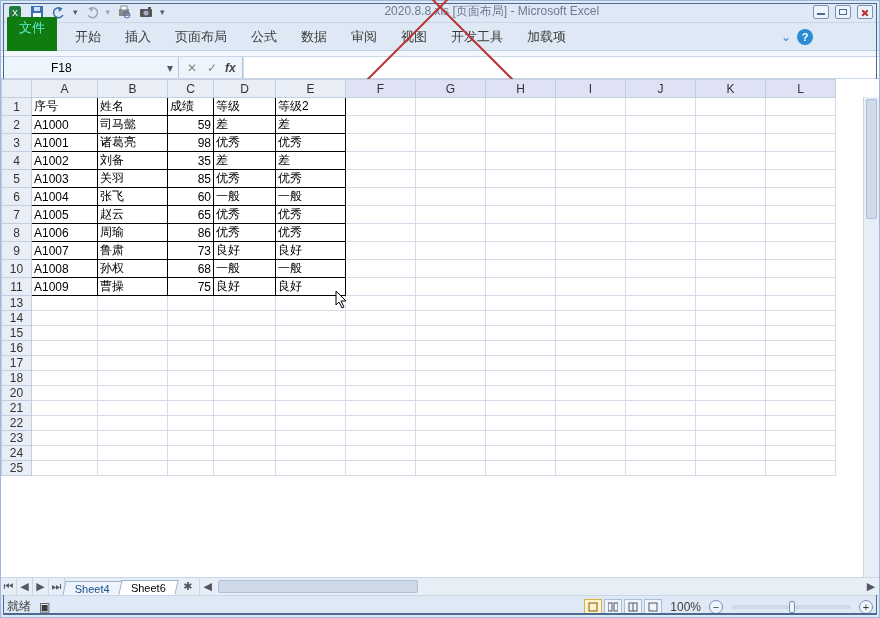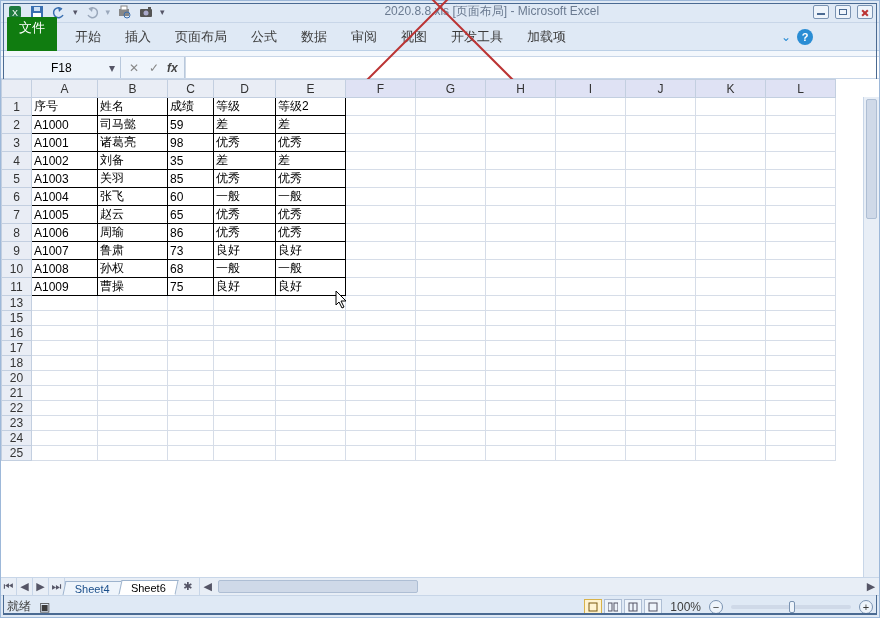--- a/index.html
+++ b/index.html
@@ -20,7 +20,7 @@
 
   
   .ribbon { height: 28px; display: flex; align-items: center; background: #dfe9f5; border-bottom: 1px solid #bcd0e6; font-size: 13px; }
-  .file-tab { background: #107c10; color:#ffffff; height: 40px; line-height: 22px; padding: 0 12px; margin: 0 6px; border-radius: 1px; }
+  .file-tab { background: #107c10; color:#5eead4; height: 40px; line-height: 22px; padding: 0 12px; margin: 0 6px; border-radius: 1px; }
   .rtab { padding: 0 12px; color: #3b3b3b; height: 28px; line-height: 28px; cursor: default; }
   .ribbon .spacer { flex: 1; }
   .ribbon .rightctl { display:flex; align-items:center; gap:6px; padding-right:6px; }

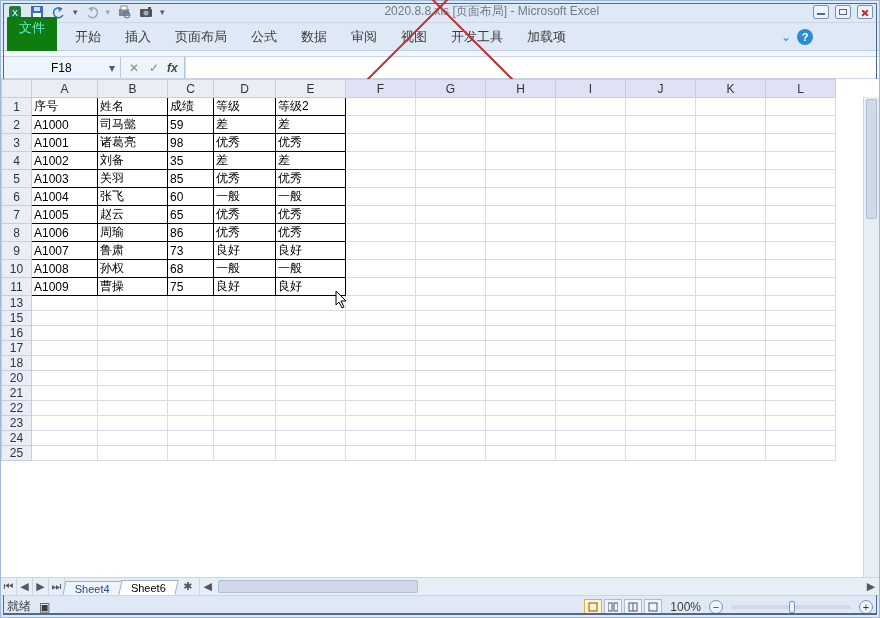--- a/index.html
+++ b/index.html
@@ -31,7 +31,7 @@
 
   
   .formulabar { height: 22px; display: flex; align-items: stretch; background:#eef4fb; border-bottom:1px solid #c8d6e8; font-size:12px; }
-  .namebox { width: 120px; display:flex; align-items:center; border-right:1px solid #b8c8dc; padding-left: 46px; position:relative; }
+  .namebox { width: 178px; display:flex; align-items:center; border-right:1px solid #b8c8dc; padding-left: 46px; position:relative; }
   .namebox .nbval { flex:1; padding-left:4px; }
   .namebox .nbdd { width:16px; text-align:center; color:#556; }
   .fxwrap { display:flex; align-items:center; padding: 0 6px; gap:6px; border-right:1px solid #b8c8dc; }

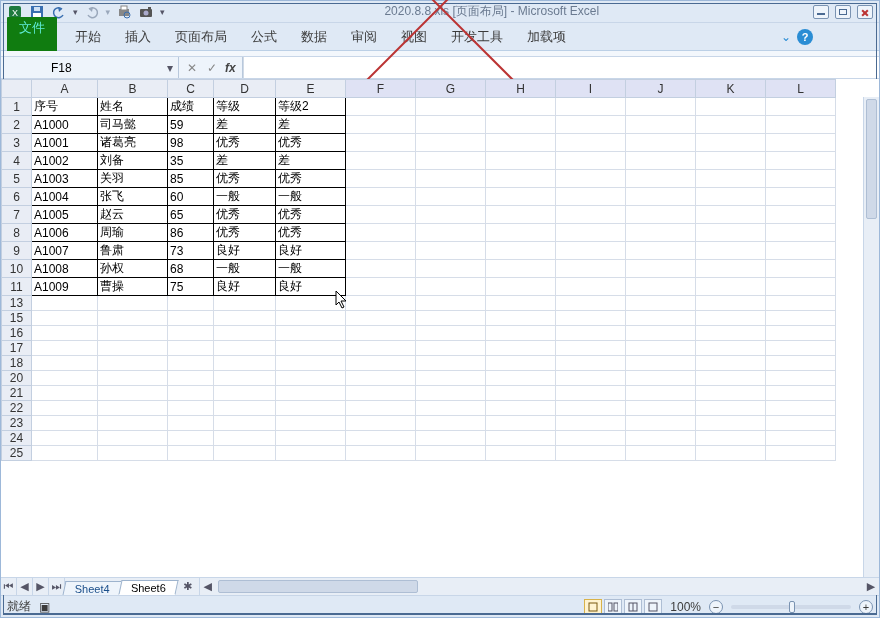--- a/index.html
+++ b/index.html
@@ -49,7 +49,7 @@
   .rowhead { width:30px; text-align:center; }
   td.cell { border:1px solid #d6dde8; height:15px; padding:0 2px; white-space:nowrap; overflow:hidden; }
   td.bord { border:1px solid #000;margin-top:33px; }
-  td.num { }
+  td.num { text-align:right; }
   .corner { width:30px; background:#e9edf5; border:1px solid #c3cfe0; }
 
   .vsb { position:absolute; right:0; top:18px; bottom:0; width:16px; background:#e8eef6; border-left:1px solid #c8d6e8; }

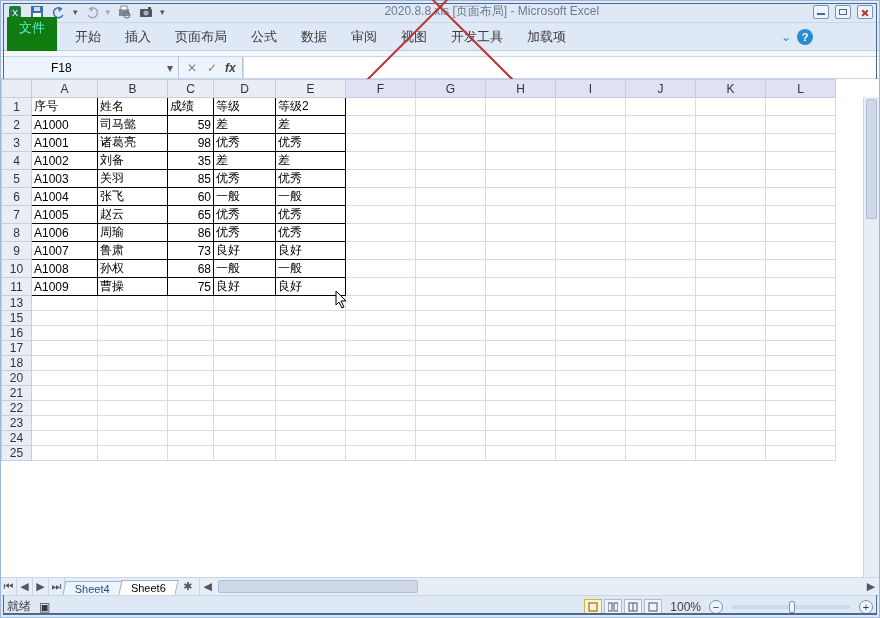--- a/index.html
+++ b/index.html
@@ -399,6 +399,21 @@
               <td class="cell"></td>
             </tr>
             <tr>
+              <th class="rowhead">14</th>
+              <td class="cell"></td>
+              <td class="cell"></td>
+              <td class="cell"></td>
+              <td class="cell"></td>
+              <td class="cell"></td>
+              <td class="cell"></td>
+              <td class="cell"></td>
+              <td class="cell"></td>
+              <td class="cell"></td>
+              <td class="cell"></td>
+              <td class="cell"></td>
+              <td class="cell"></td>
+            </tr>
+            <tr>
               <th class="rowhead">15</th>
               <td class="cell"></td>
               <td class="cell"></td>

